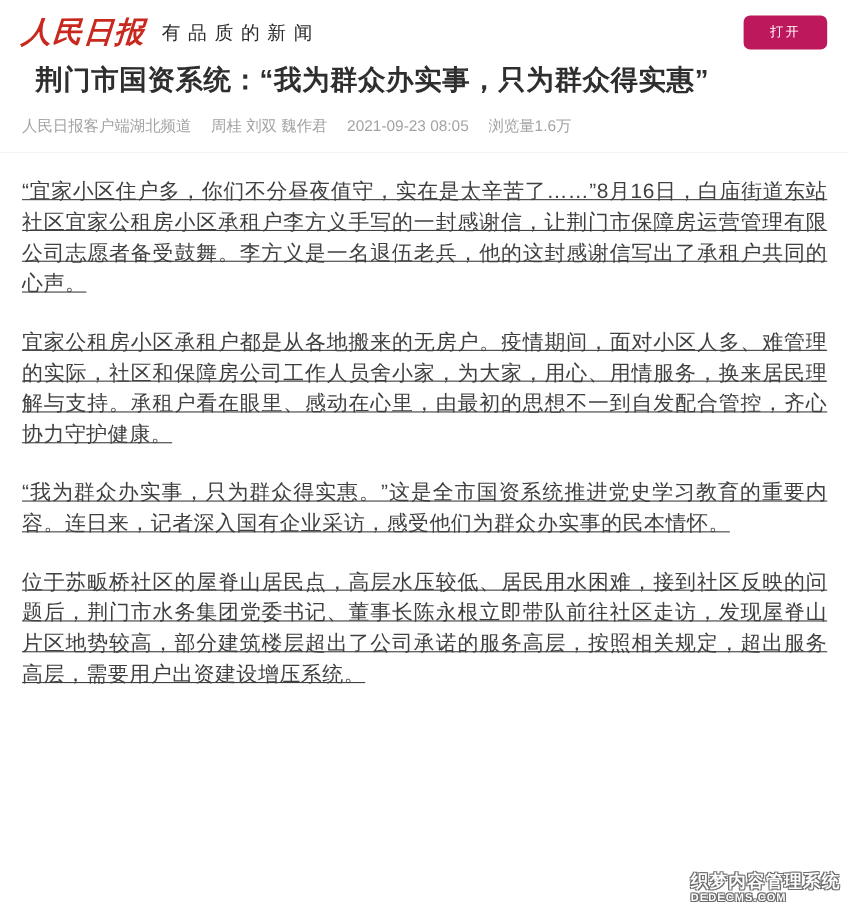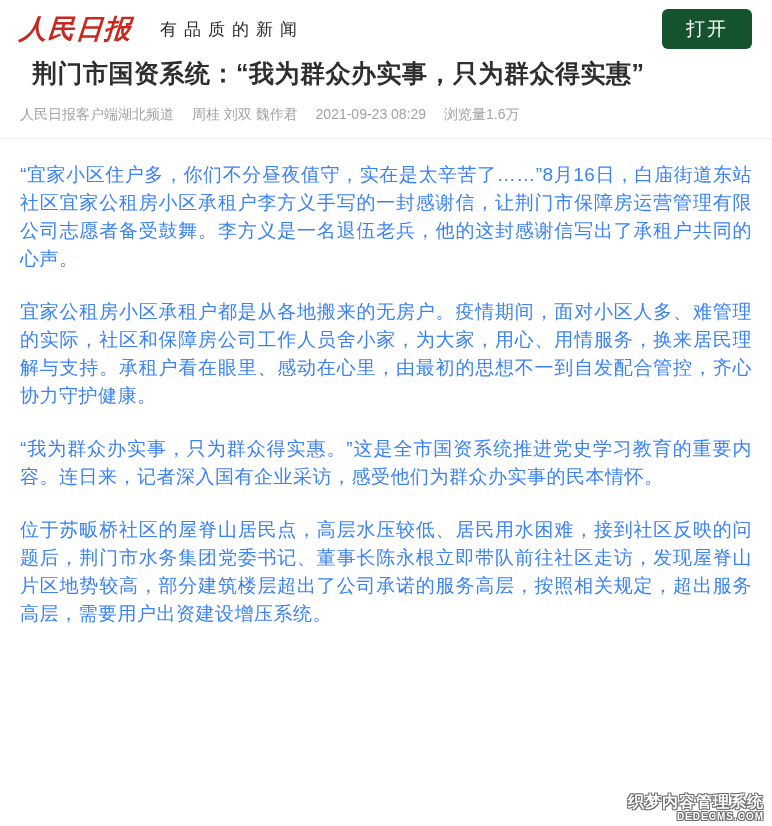--- a/index.html
+++ b/index.html
@@ -33,7 +33,7 @@
     white-space: nowrap;
   }
   .tagline {
-    margin-left: 28px;
+    margin-left: 15px;
     font-size: 17px;
     color: #2b2b2b;
     letter-spacing: 7px;

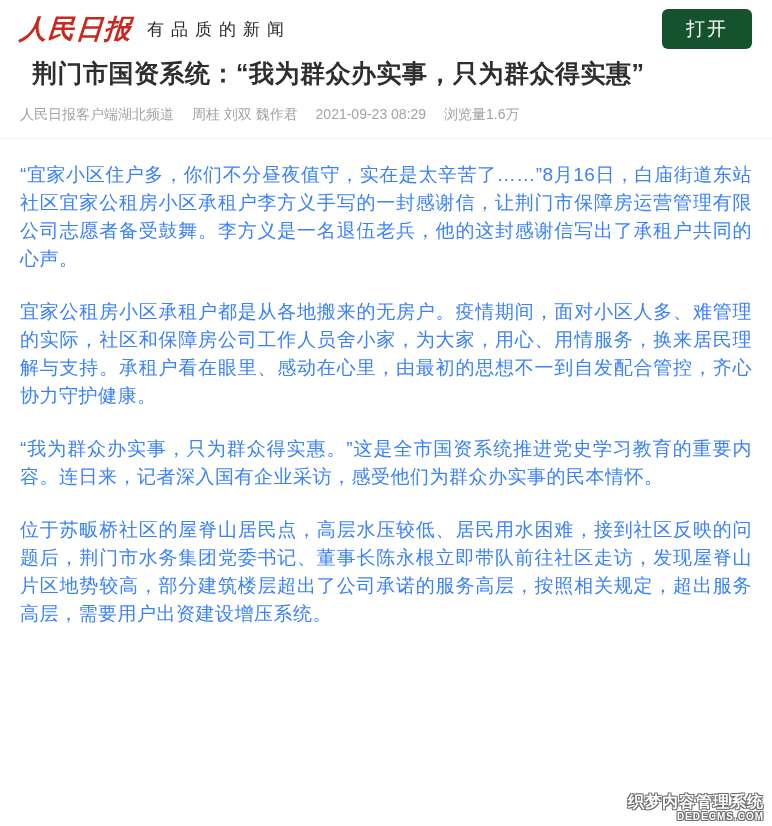--- a/index.html
+++ b/index.html
@@ -41,9 +41,9 @@
   }
   .open-btn {
     border: none;
-    background: #14532d;
+    background: #be185d;
     color: #ffffff;
-    font-size: 19px;
+    font-size: 12px;
     letter-spacing: 2px;
     padding: 7px 24px;
     border-radius: 6px;

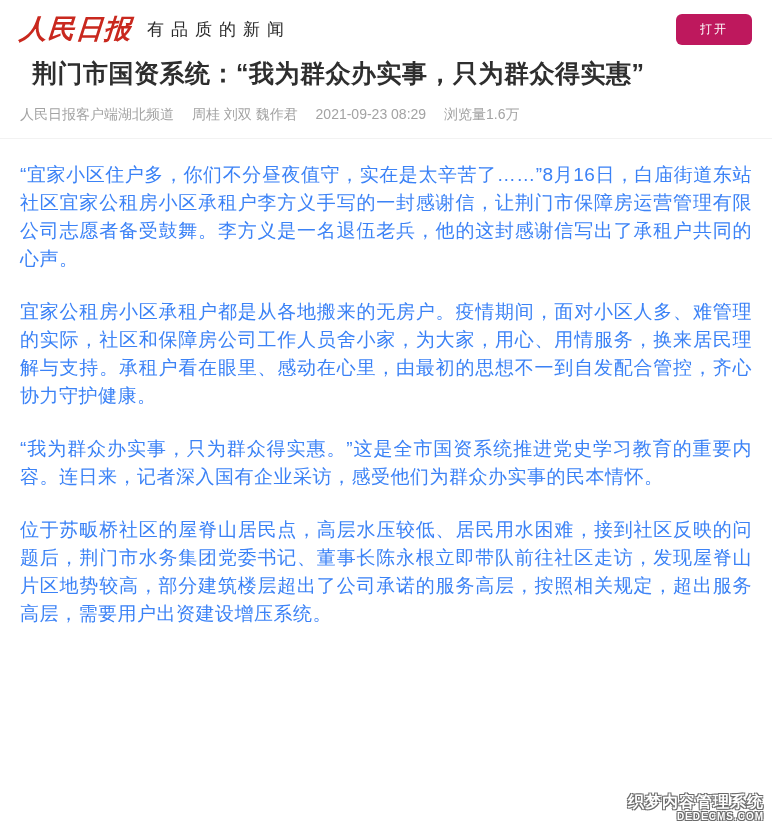--- a/index.html
+++ b/index.html
@@ -122,7 +122,7 @@
   <div class="article-meta">
     <span>人民日报客户端湖北频道</span>
     <span>周桂 刘双 魏作君</span>
-    <span>2021-09-23 08:29</span>
+    <span>2021-09-23 08:05</span>
     <span>浏览量1.6万</span>
   </div>
 

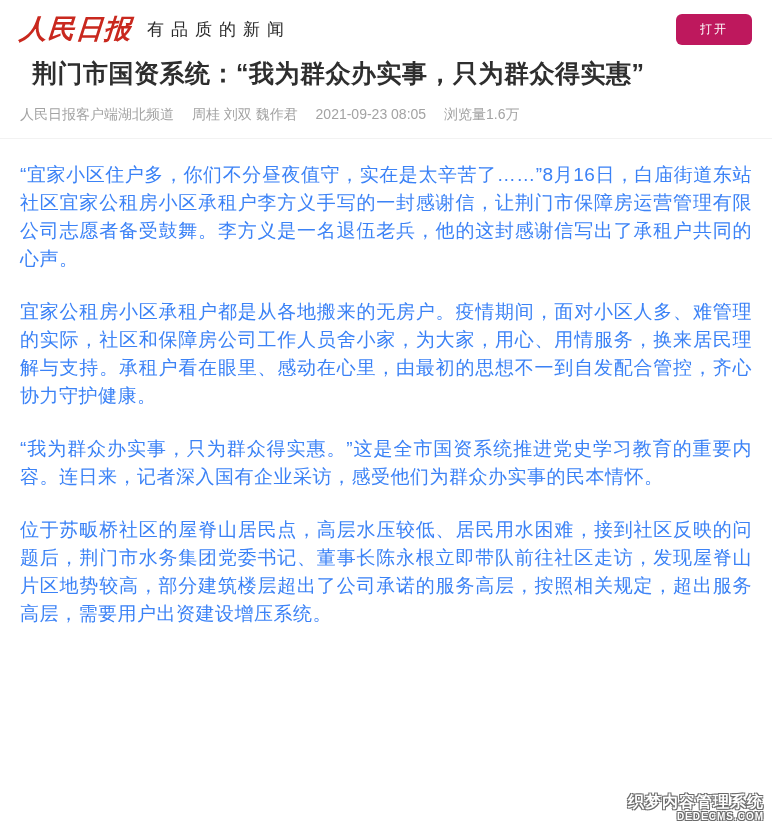--- a/index.html
+++ b/index.html
@@ -75,9 +75,10 @@
     font-size: 19px;
     line-height: 28px;
     letter-spacing: 0.5px;
-    color: #3b82f6;
+    color: #404040;
     margin-bottom: 25px;
     text-align: justify;
+    text-decoration: underline;
   }
 
   

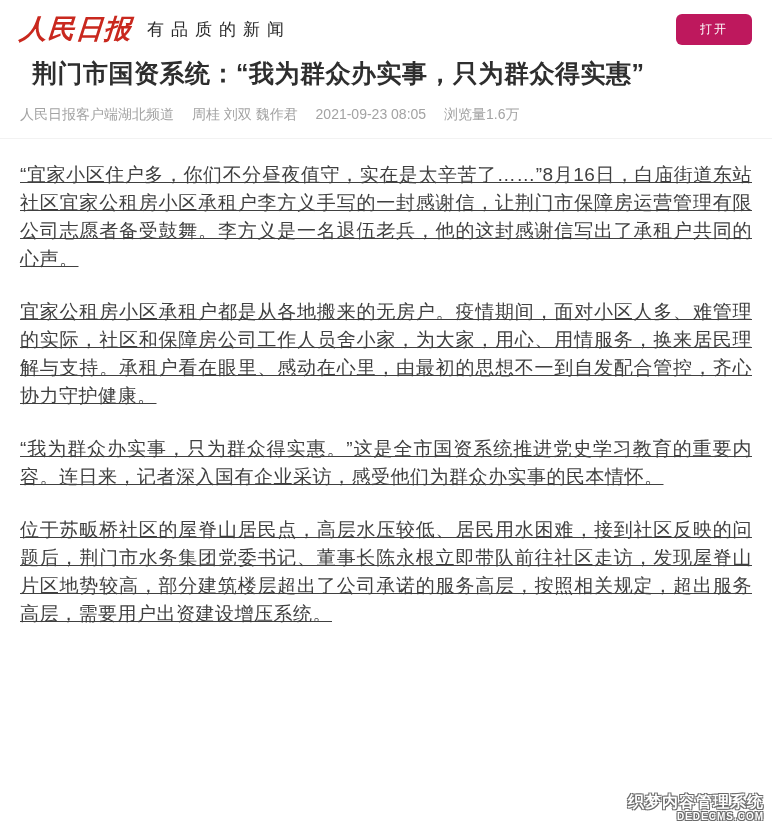--- a/index.html
+++ b/index.html
@@ -86,7 +86,6 @@
     position: absolute;
     right: 8px;
     bottom: 4px;
-    text-align: right;
     line-height: 1.1;
     pointer-events: none;
   }

